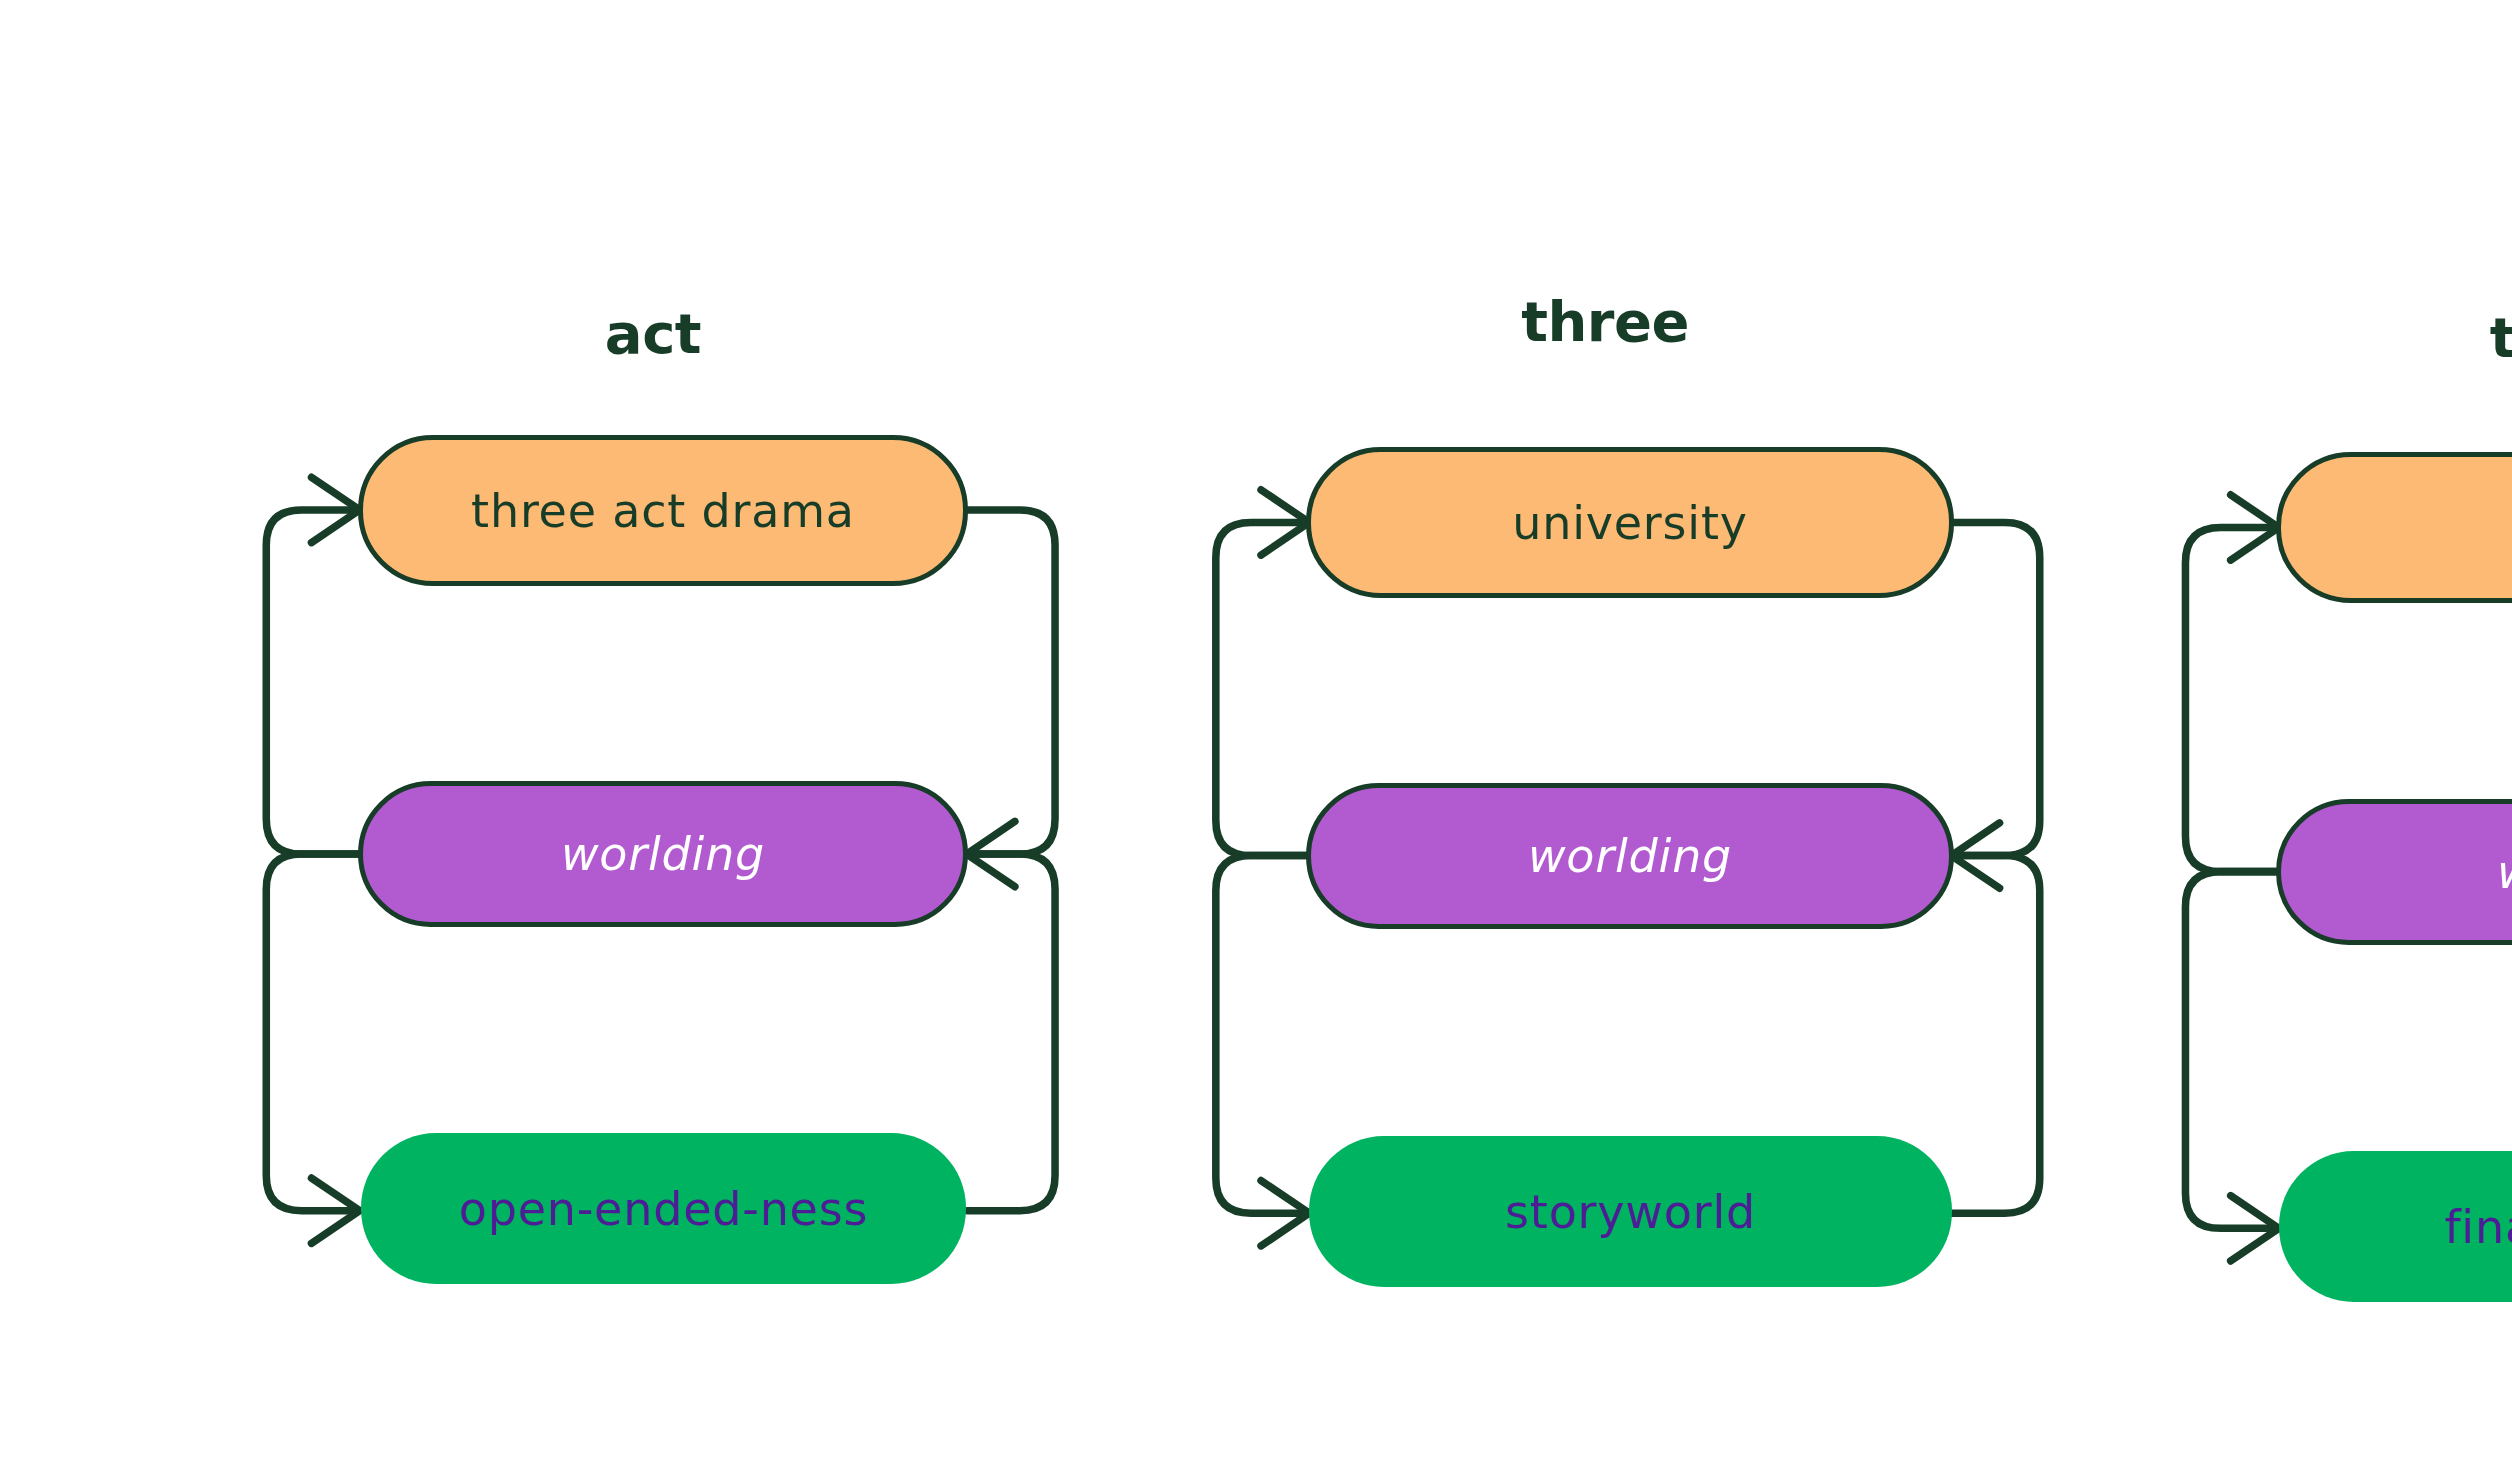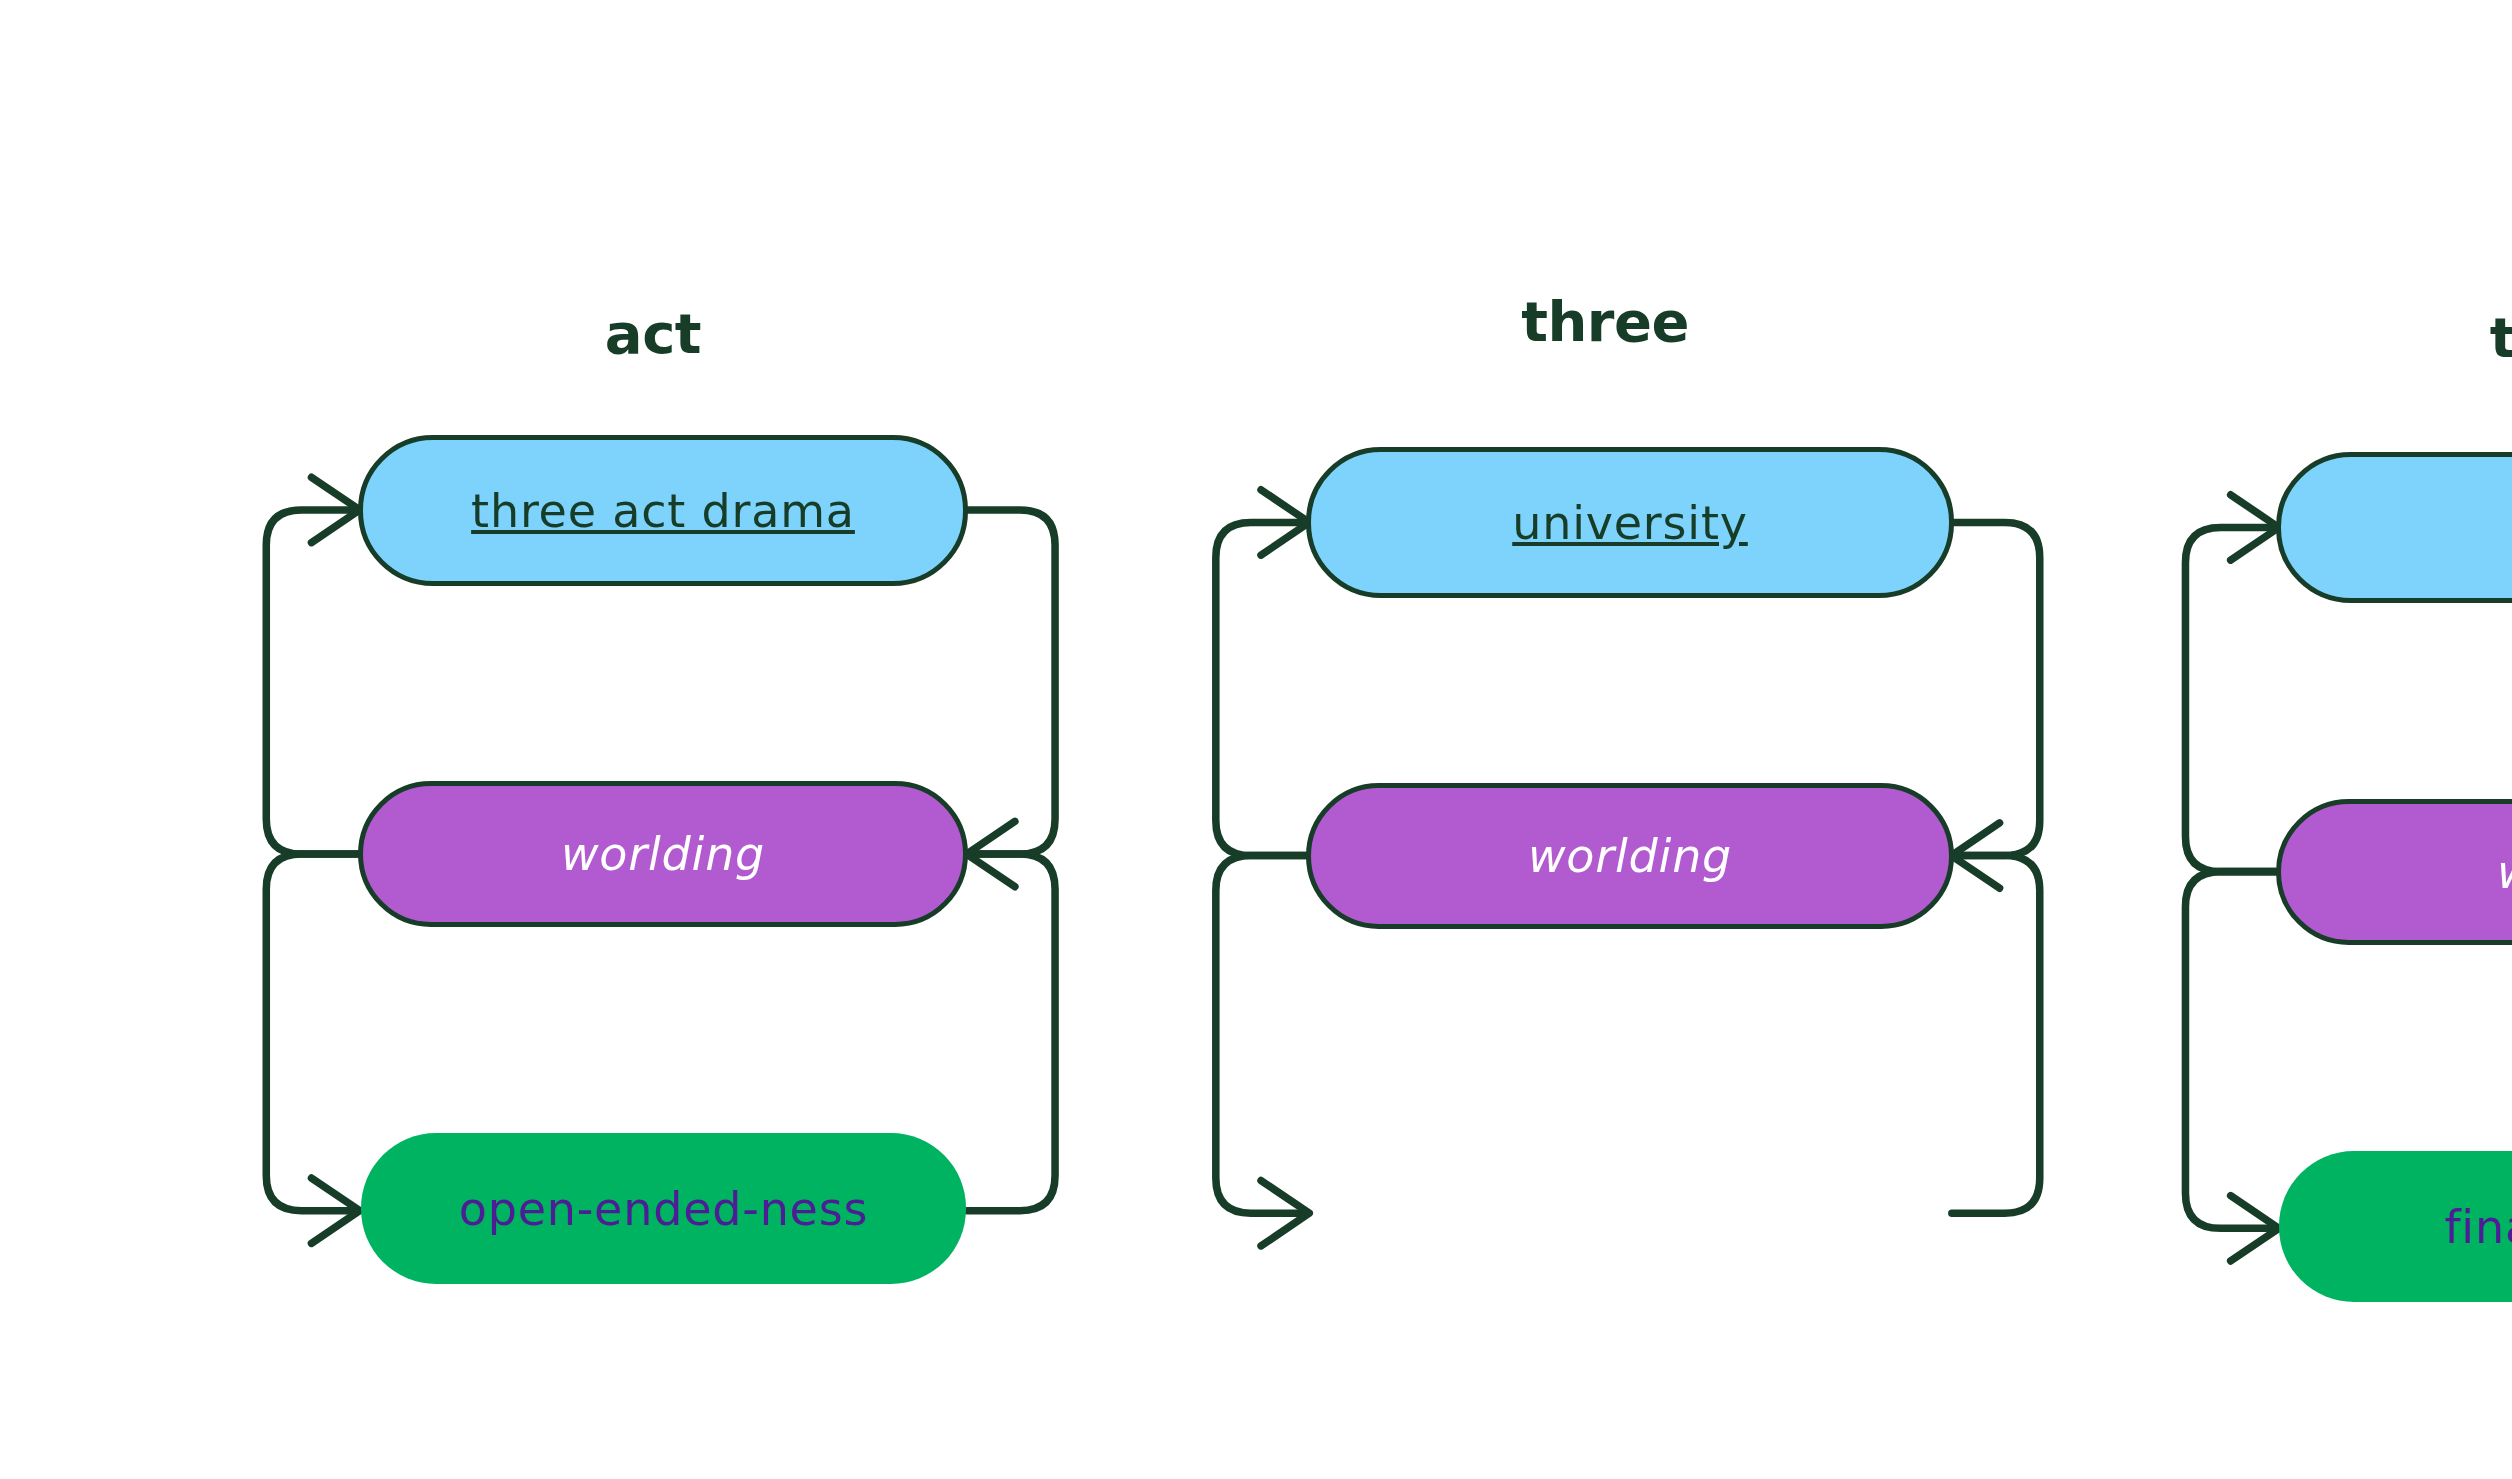--- a/index.html
+++ b/index.html
@@ -32,10 +32,9 @@
     letter-spacing:0.8px;
   }
   .node-plain{
-    background:#7dd3fc;
+    background:#fdba74;
     border:5.5px solid #173D28;
     color:#173D28;
-    text-decoration:underline;
   }
   .node-accent{
     border:5.5px solid #173D28;

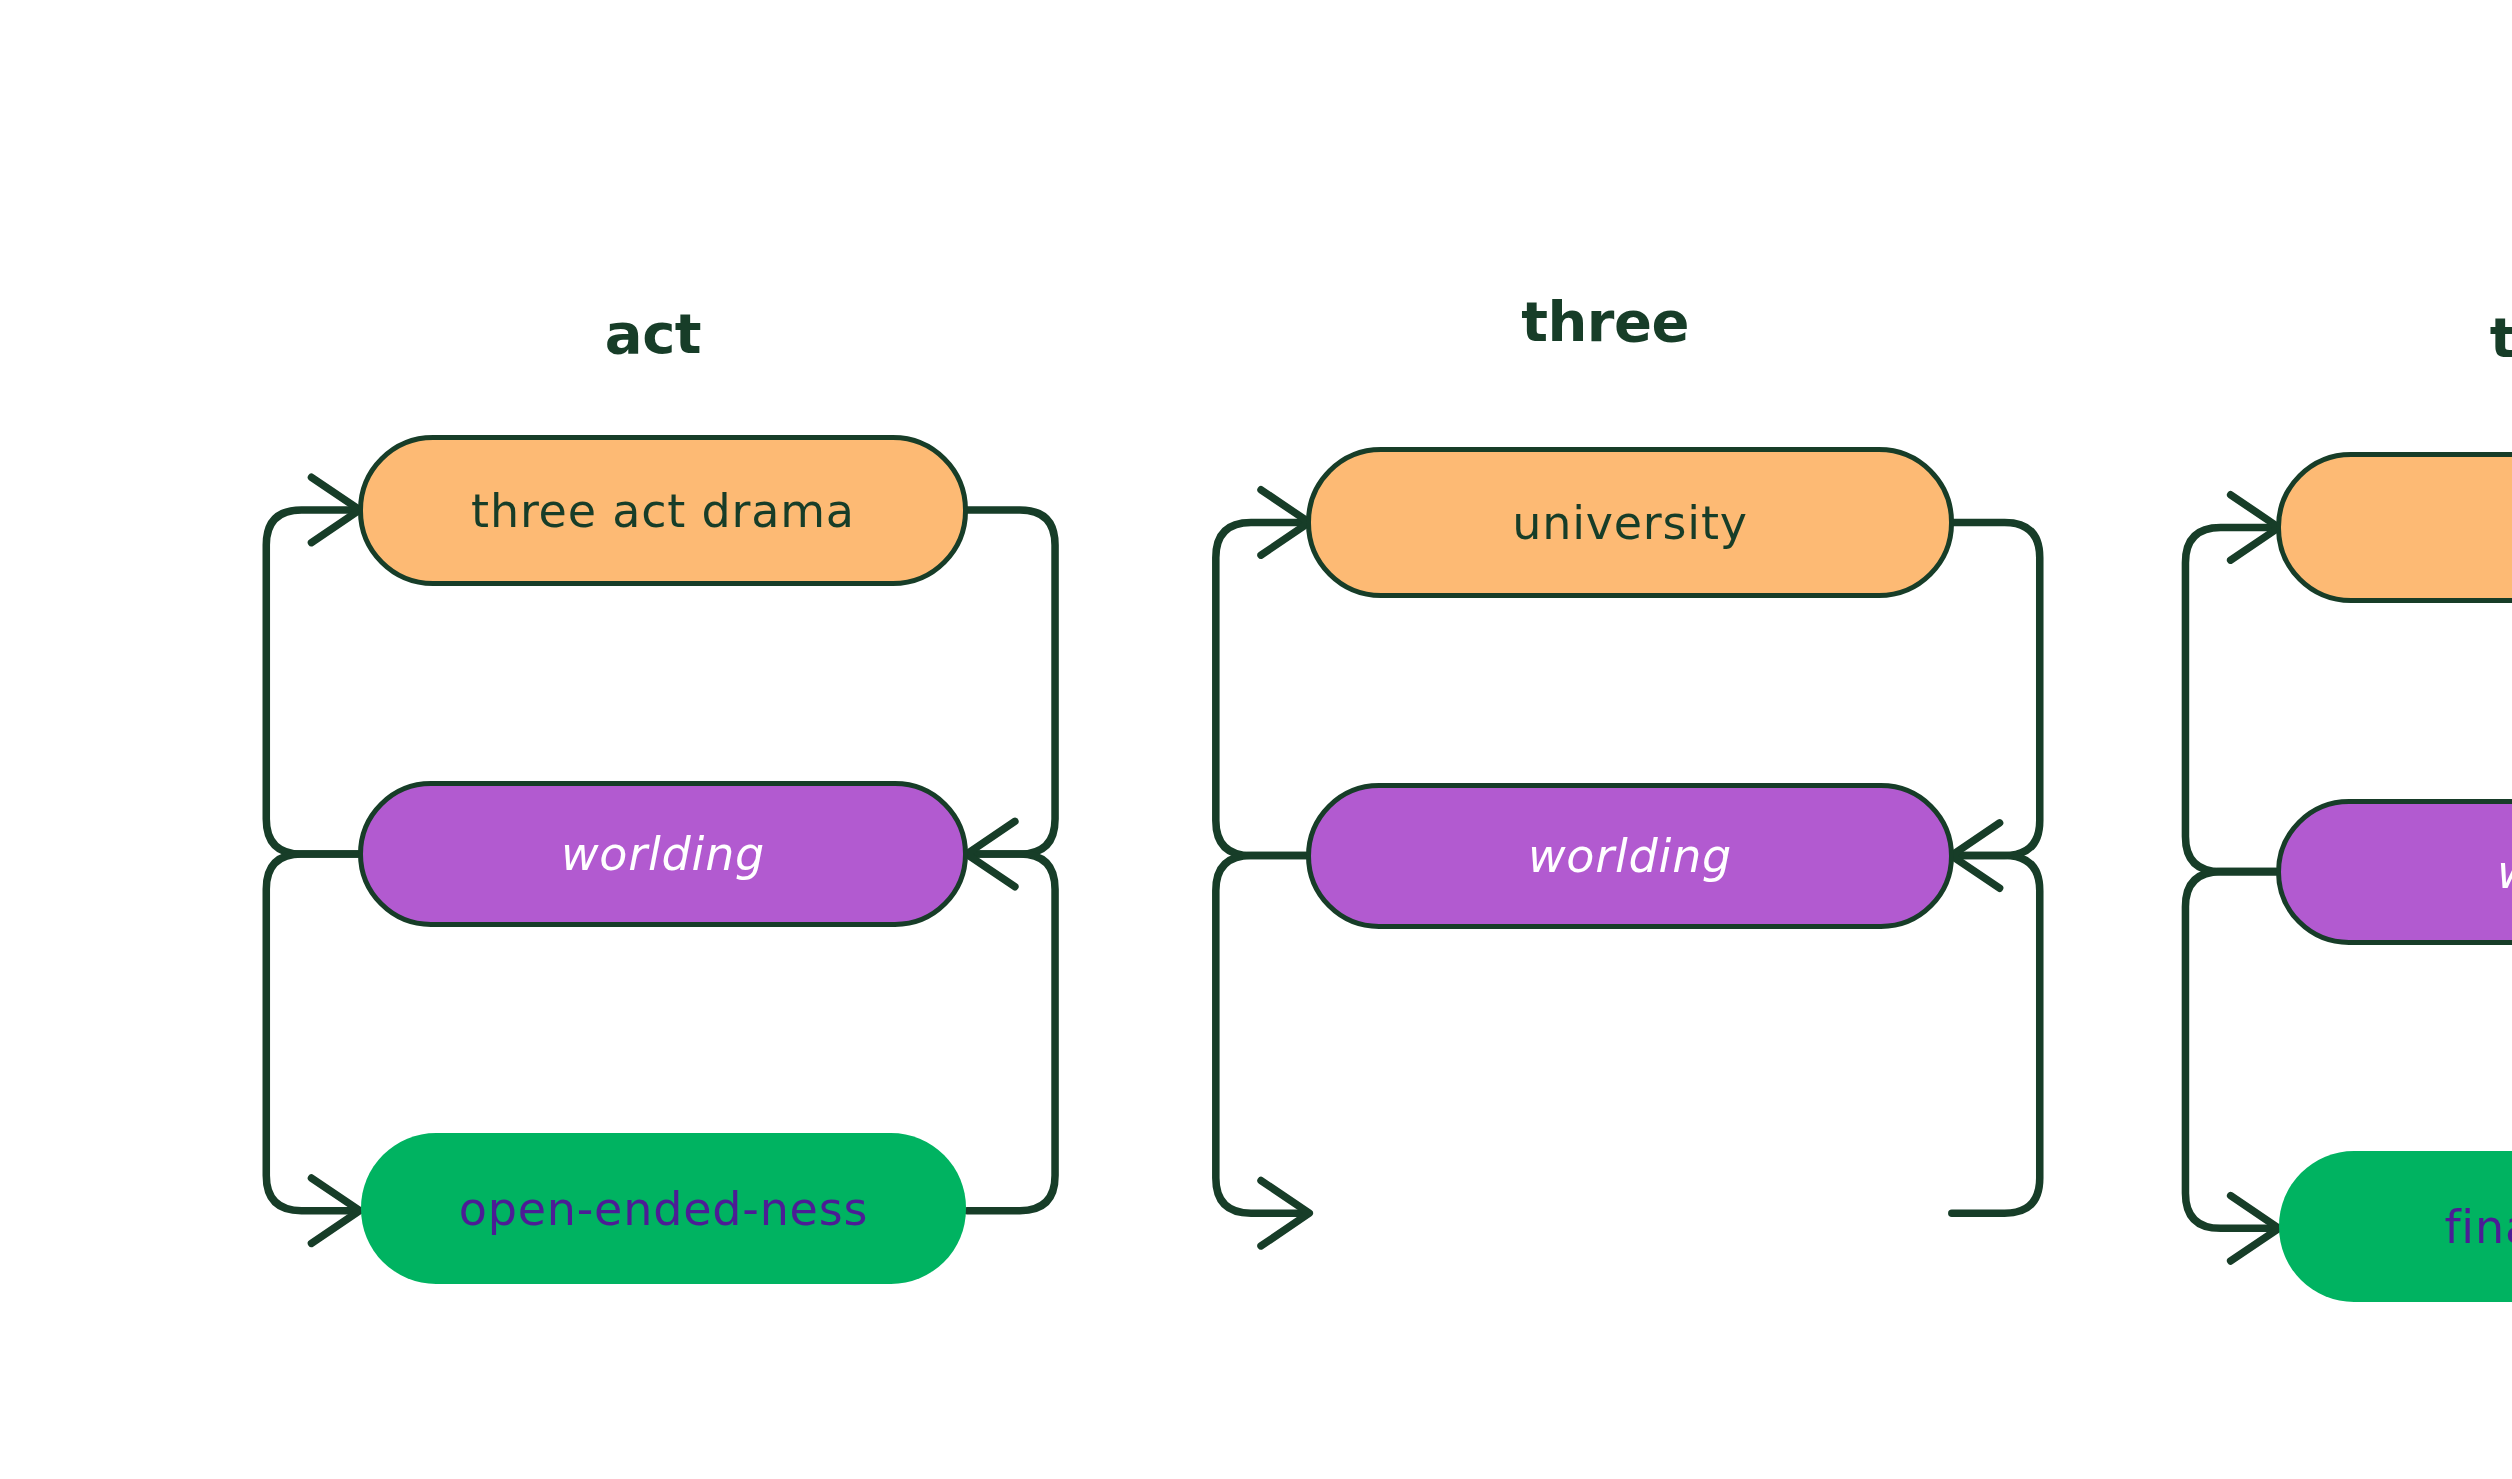--- a/index.html
+++ b/index.html
@@ -106,6 +106,7 @@
 
   <div class="node node-accent" style="left:1306px;top:783px;width:648px;height:146px;border-radius:73px;background:#B25AD0;">worlding</div>
 
+  <div class="node node-leaf" style="left:1309px;top:1136px;width:643px;height:151px;border-radius:75px;background:#00B361;">storyworld</div>
 
   <div class="node node-plain" style="left:2276px;top:452px;width:646px;height:151px;border-radius:75px;">50%</div>
 

